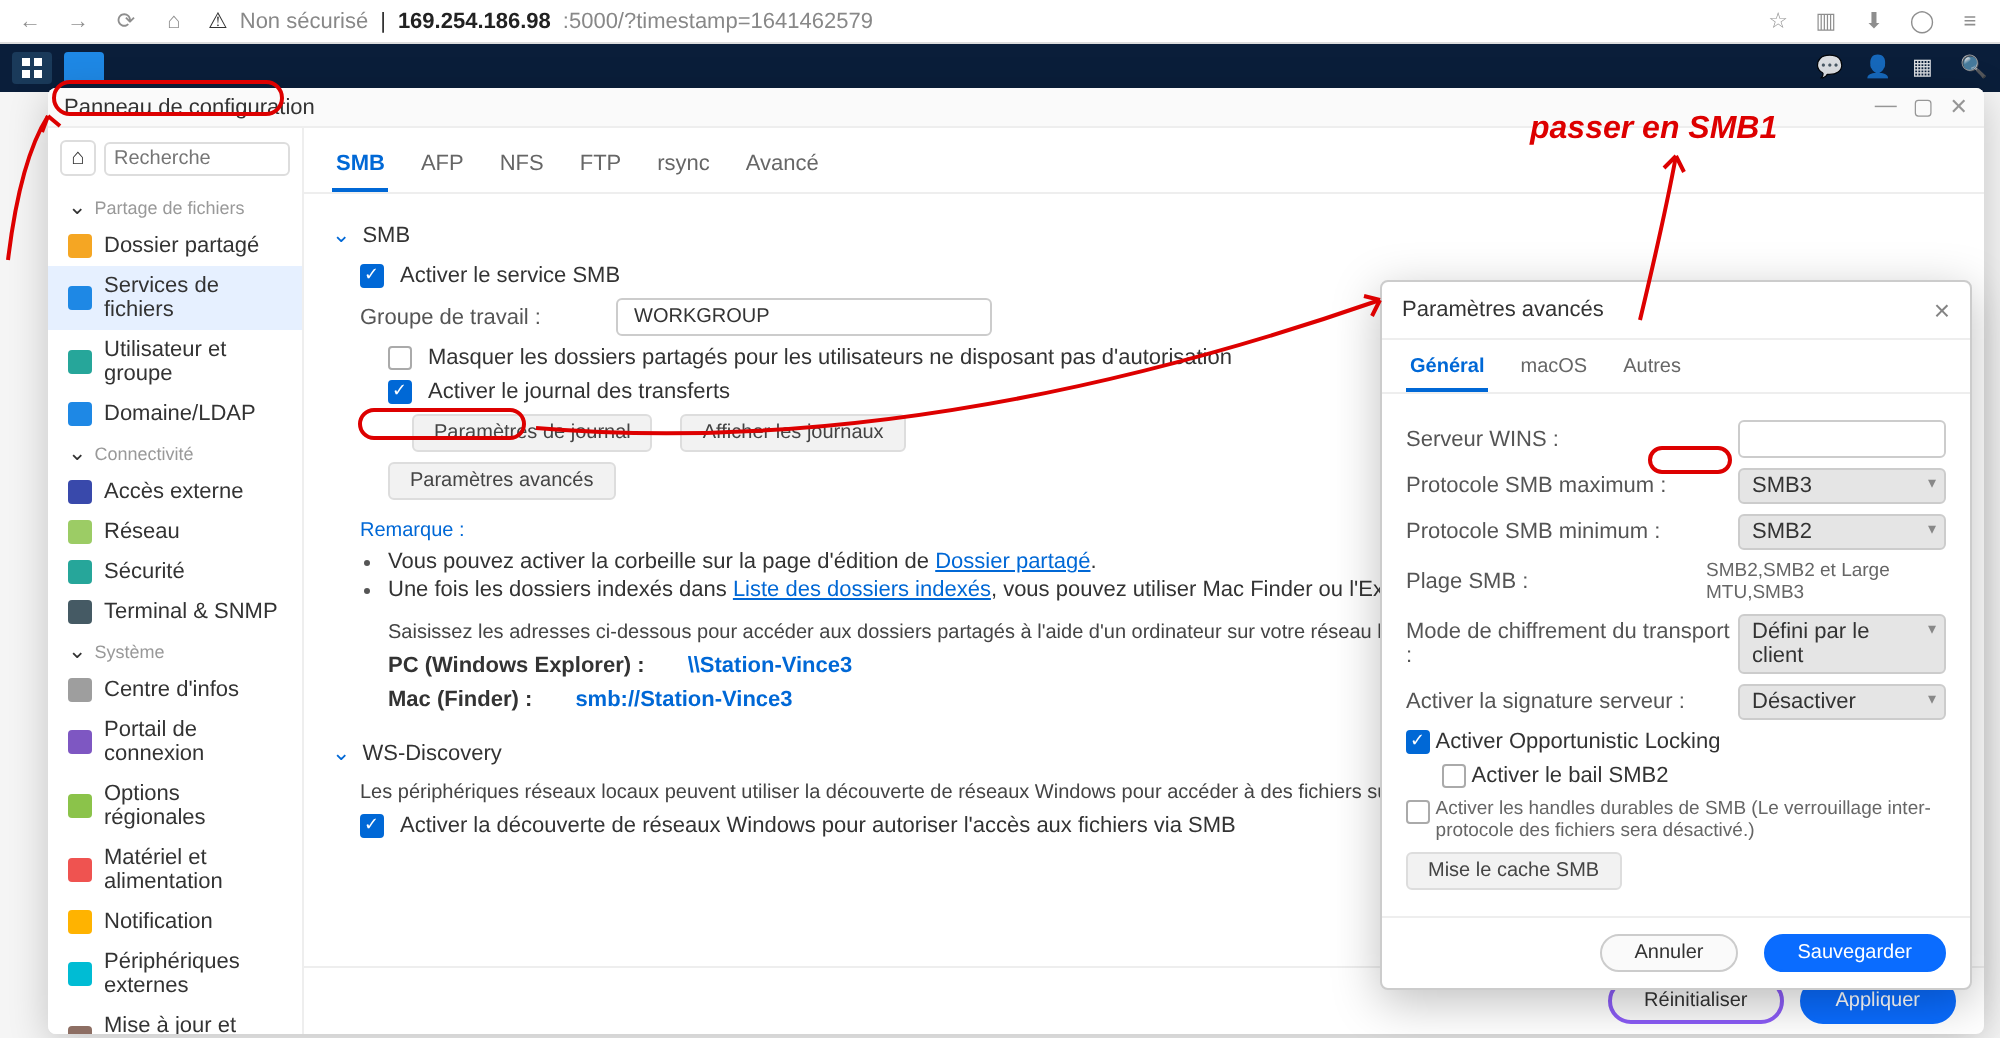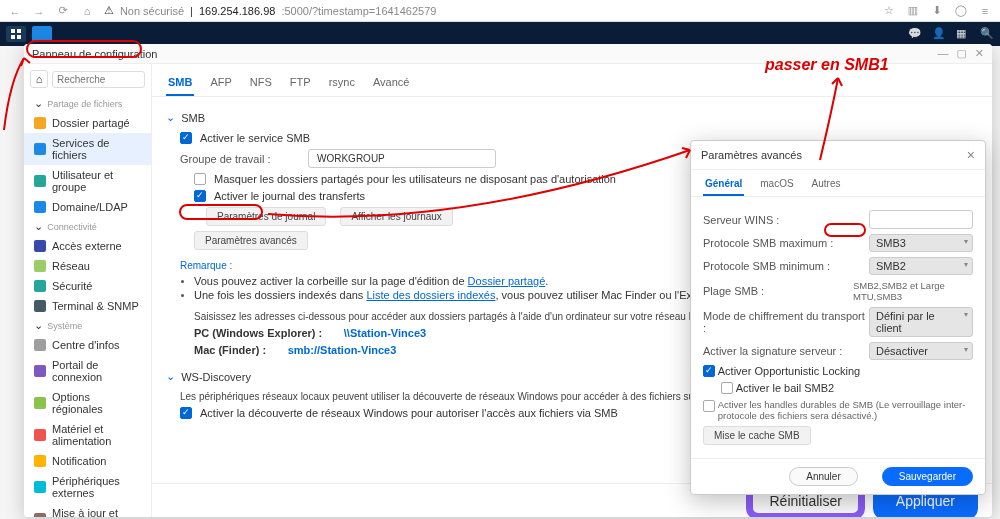--- a/index.html
+++ b/index.html
@@ -8,7 +8,7 @@
 .browser-bar .bicon{width:14px;height:14px;opacity:.55;display:flex;align-items:center;justify-content:center}
 .addr{flex:1;display:flex;align-items:center;gap:6px;font-size:10px;color:#666}
 .addr .sec{color:#888}
-.addr .ip{color:#222;font-weight:400}
+.addr .ip{color:#222;font-weight:700}
 .topbar{height:24px;background:#0a1e3a;display:flex;align-items:center;justify-content:space-between;padding:0 6px}
 .topbar-left{display:flex;gap:6px}
 .topbar-left .sq{width:20px;height:16px;background:#1a3a5a;border-radius:2px;display:flex;align-items:center;justify-content:center}

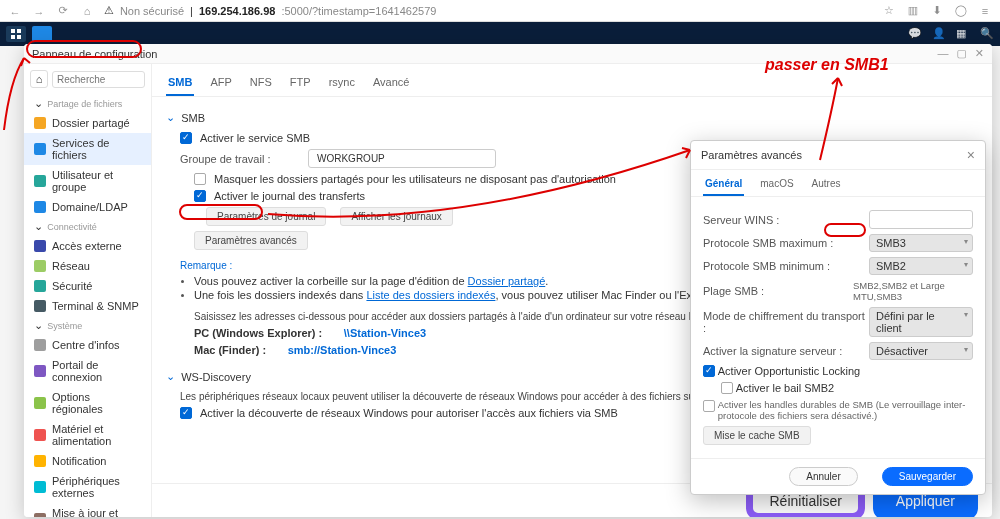--- a/index.html
+++ b/index.html
@@ -62,7 +62,7 @@
 .sel{border:1px solid #ccc;border-radius:3px;padding:2px 18px 2px 6px;font-size:10px;width:100%;position:relative;background:#e5e5e5}
 .sel:after{content:"▾";position:absolute;right:4px;top:2px;font-size:8px;color:#888}
 .mtxt{font-size:9.5px;color:#666}
-.modal-foot{display:flex;justify-content:flex-end;gap:24px;padding:8px 12px;border-top:1px solid #eee}
+.modal-foot{display:flex;justify-content:flex-end;gap:13px;padding:8px 12px;border-top:1px solid #eee}
 .modal-foot .mbtn{border:1px solid #ccc;background:#fafafa;border-radius:12px;padding:3px 16px;font-size:10px;cursor:pointer}
 .modal-foot .mbtn.primary{background:#0a6cff;color:#fff;border-color:#0a6cff}
 .hand{position:absolute;pointer-events:none;color:#d00;font-weight:600}

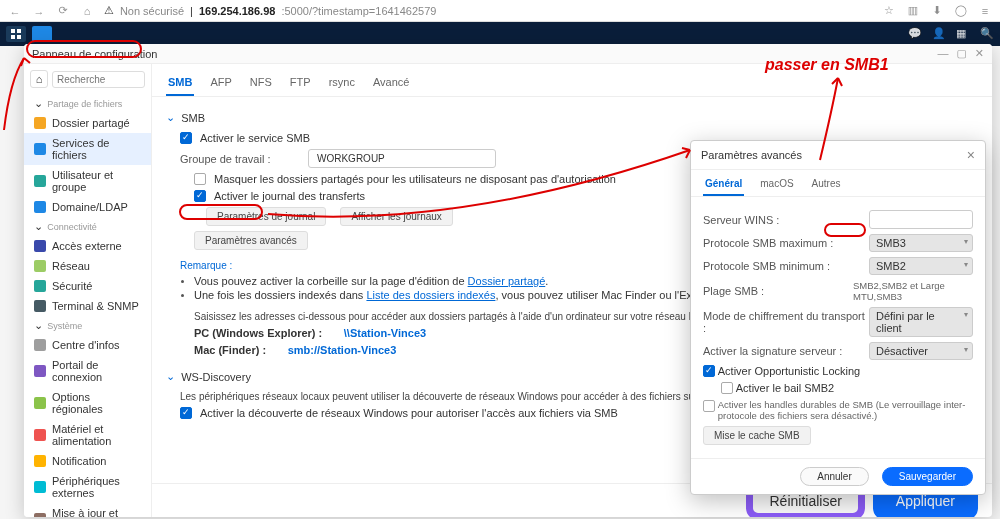--- a/index.html
+++ b/index.html
@@ -47,7 +47,7 @@
 .link{color:#0068d6;text-decoration:underline;cursor:pointer}
 .mono{color:#0068d6;font-weight:600}
 .footer{height:34px;border-top:1px solid #eee;display:flex;align-items:center;justify-content:flex-end;gap:8px;padding:0 14px}
-.footer .fbtn{border:7px solid #8b5cf6;background:#fafafa;border-radius:12px;padding:4px 16px;font-size:14px;cursor:pointer}
+.footer .fbtn{border:2px solid #8b5cf6;background:#fafafa;border-radius:12px;padding:4px 16px;font-size:10px;cursor:pointer}
 .footer .fbtn.primary{background:#0a6cff;color:#fff;border-color:#0a6cff}
 .modal{position:absolute;right:14px;top:140px;width:296px;background:#fff;border:1px solid #ccc;border-radius:4px;box-shadow:0 6px 24px rgba(0,0,0,.25);display:flex;flex-direction:column}
 .modal-h{display:flex;align-items:center;justify-content:space-between;padding:6px 10px;border-bottom:1px solid #eee;font-size:10.5px}

